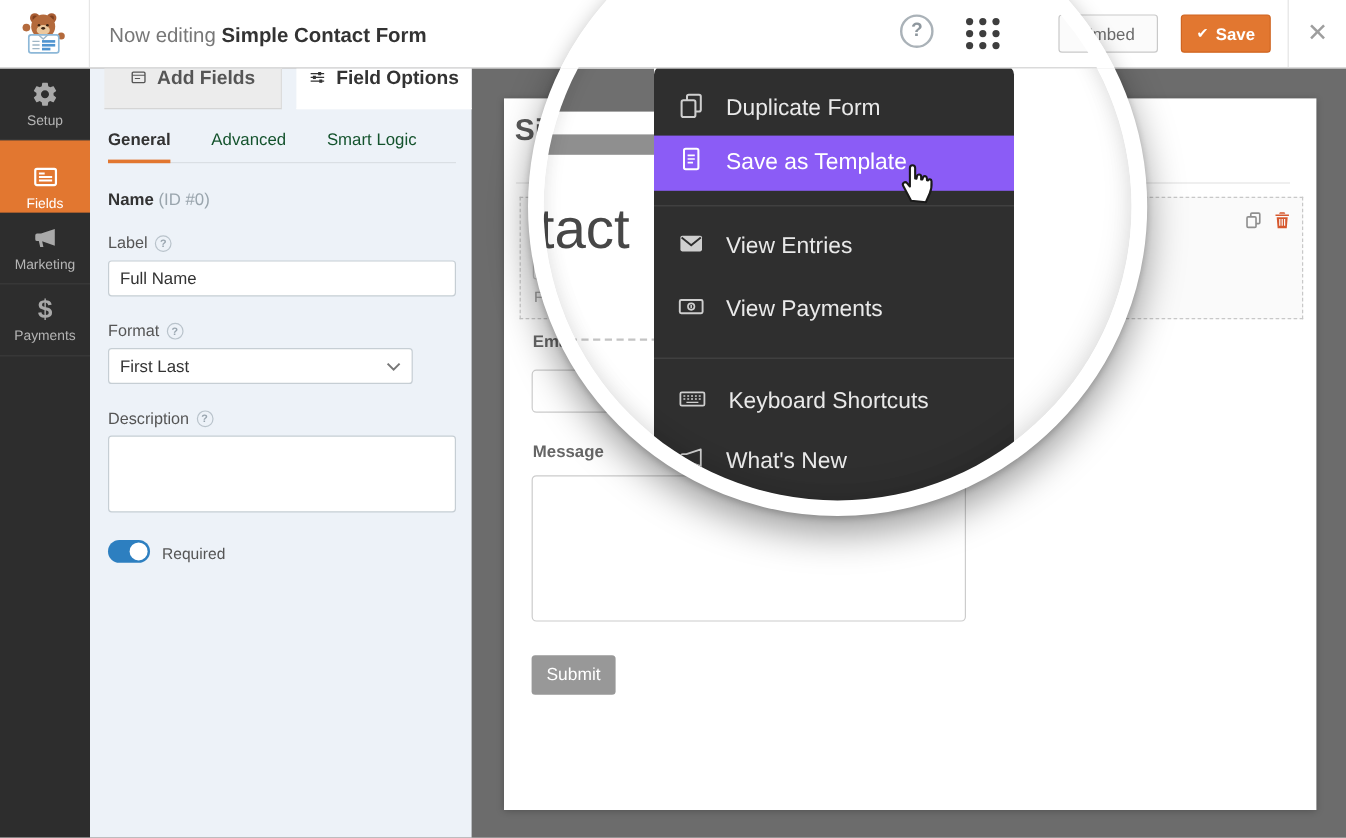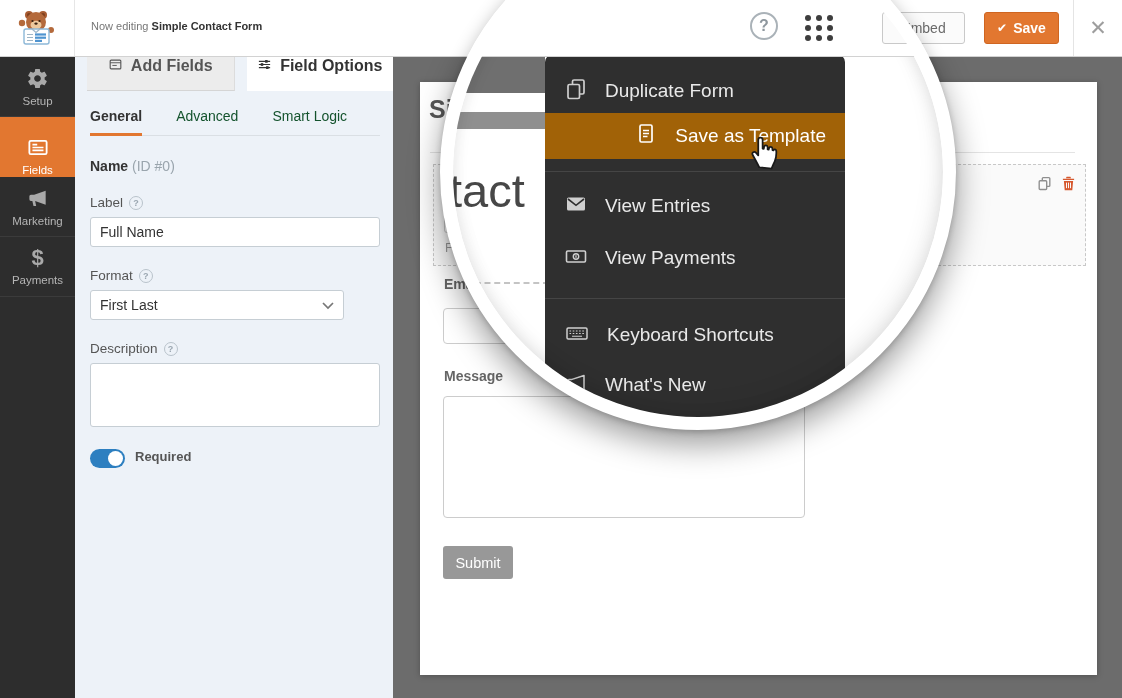--- a/index.html
+++ b/index.html
@@ -12,7 +12,7 @@
             border-bottom:1px solid #d2d2d2; z-index:30; }
   .logo-cell { position:absolute; left:0; top:0; width:75px; height:56px; border-right:1px solid #e6e6e6;
                display:flex; align-items:center; justify-content:center; }
-  .now-editing { position:absolute; left:91px; top:20px; font-size:11px; color:#777; }
+  .now-editing { position:absolute; left:91px; top:20px; font-size:17px; color:#777; }
   .now-editing b { color:#333; font-weight:700; }
   .help-circle { position:absolute; left:750px; top:12px; width:28px; height:28px; border:2px solid #aab2b8;
                  border-radius:50%; color:#8e979e; font-size:16px; font-weight:700; text-align:center; line-height:24px; }

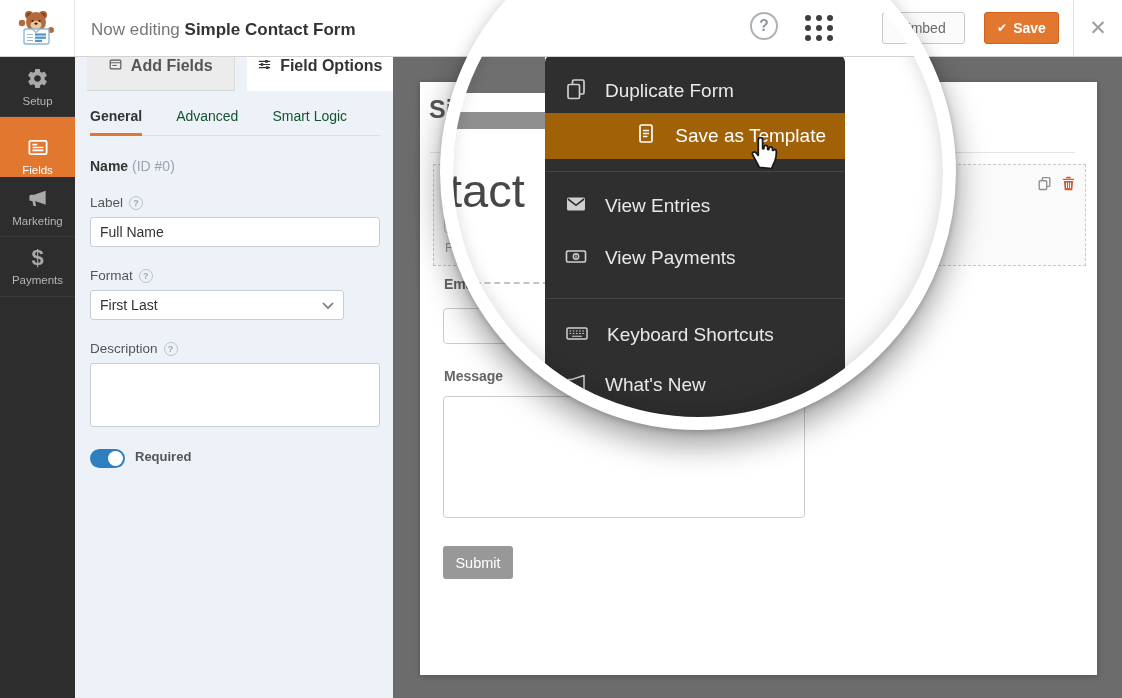--- a/index.html
+++ b/index.html
@@ -99,7 +99,7 @@
           border-radius:7px 7px 0 0; padding-top:14px; }
   .menu-item { display:flex; align-items:center; height:44px; padding:0 19px; gap:17px;
                font-size:19px; color:#e9e9e9; }
-  .menu-item.active { background:#a16207; color:#fff; height:46px;justify-content:flex-end; }
+  .menu-item.active { background:#8b5cf6; color:#fff; height:46px; }
   .menu-item svg { flex:none; color:#cfcfcf; }
   .menu-item.active svg { color:#fff; }
   .menu-sep { border-top:1px solid #454545; margin:12px 0; }

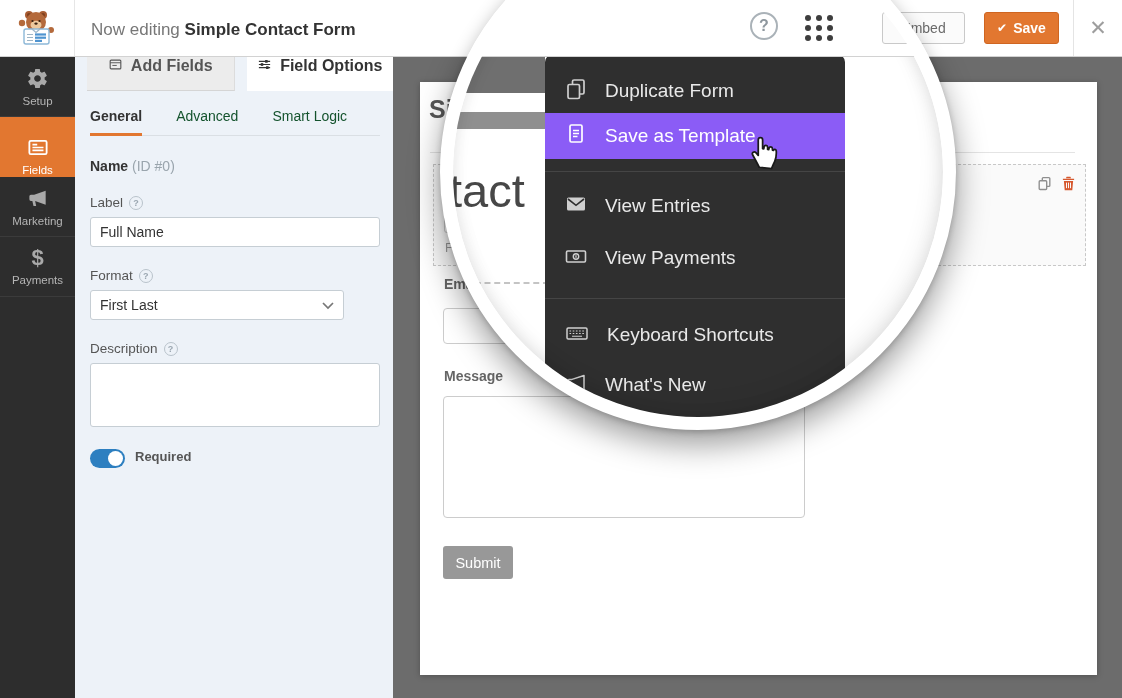--- a/index.html
+++ b/index.html
@@ -60,7 +60,7 @@
          font-size:14px; color:#333; padding:0 9px; display:flex; align-items:center; justify-content:space-between; }
   .txt-area { margin-top:7px; width:290px; height:64px; background:#fff; border:1px solid #c6ced4; border-radius:3px;
               resize:none; font-family:inherit; font-size:14px; padding:6px 9px; }
-  .toggle-row { margin-top:18px; display:flex; align-items:flex-start; gap:10px;font-weight:bold; }
+  .toggle-row { margin-top:18px; display:flex; align-items:flex-end; gap:10px; }
   .toggle { width:35px; height:19px; border-radius:10px; background:#2d7fc0; position:relative; }
   .toggle .knob { position:absolute; right:2px; top:2px; width:15px; height:15px; border-radius:50%; background:#fff; }
   .toggle-lbl { font-size:13px; color:#555; }

